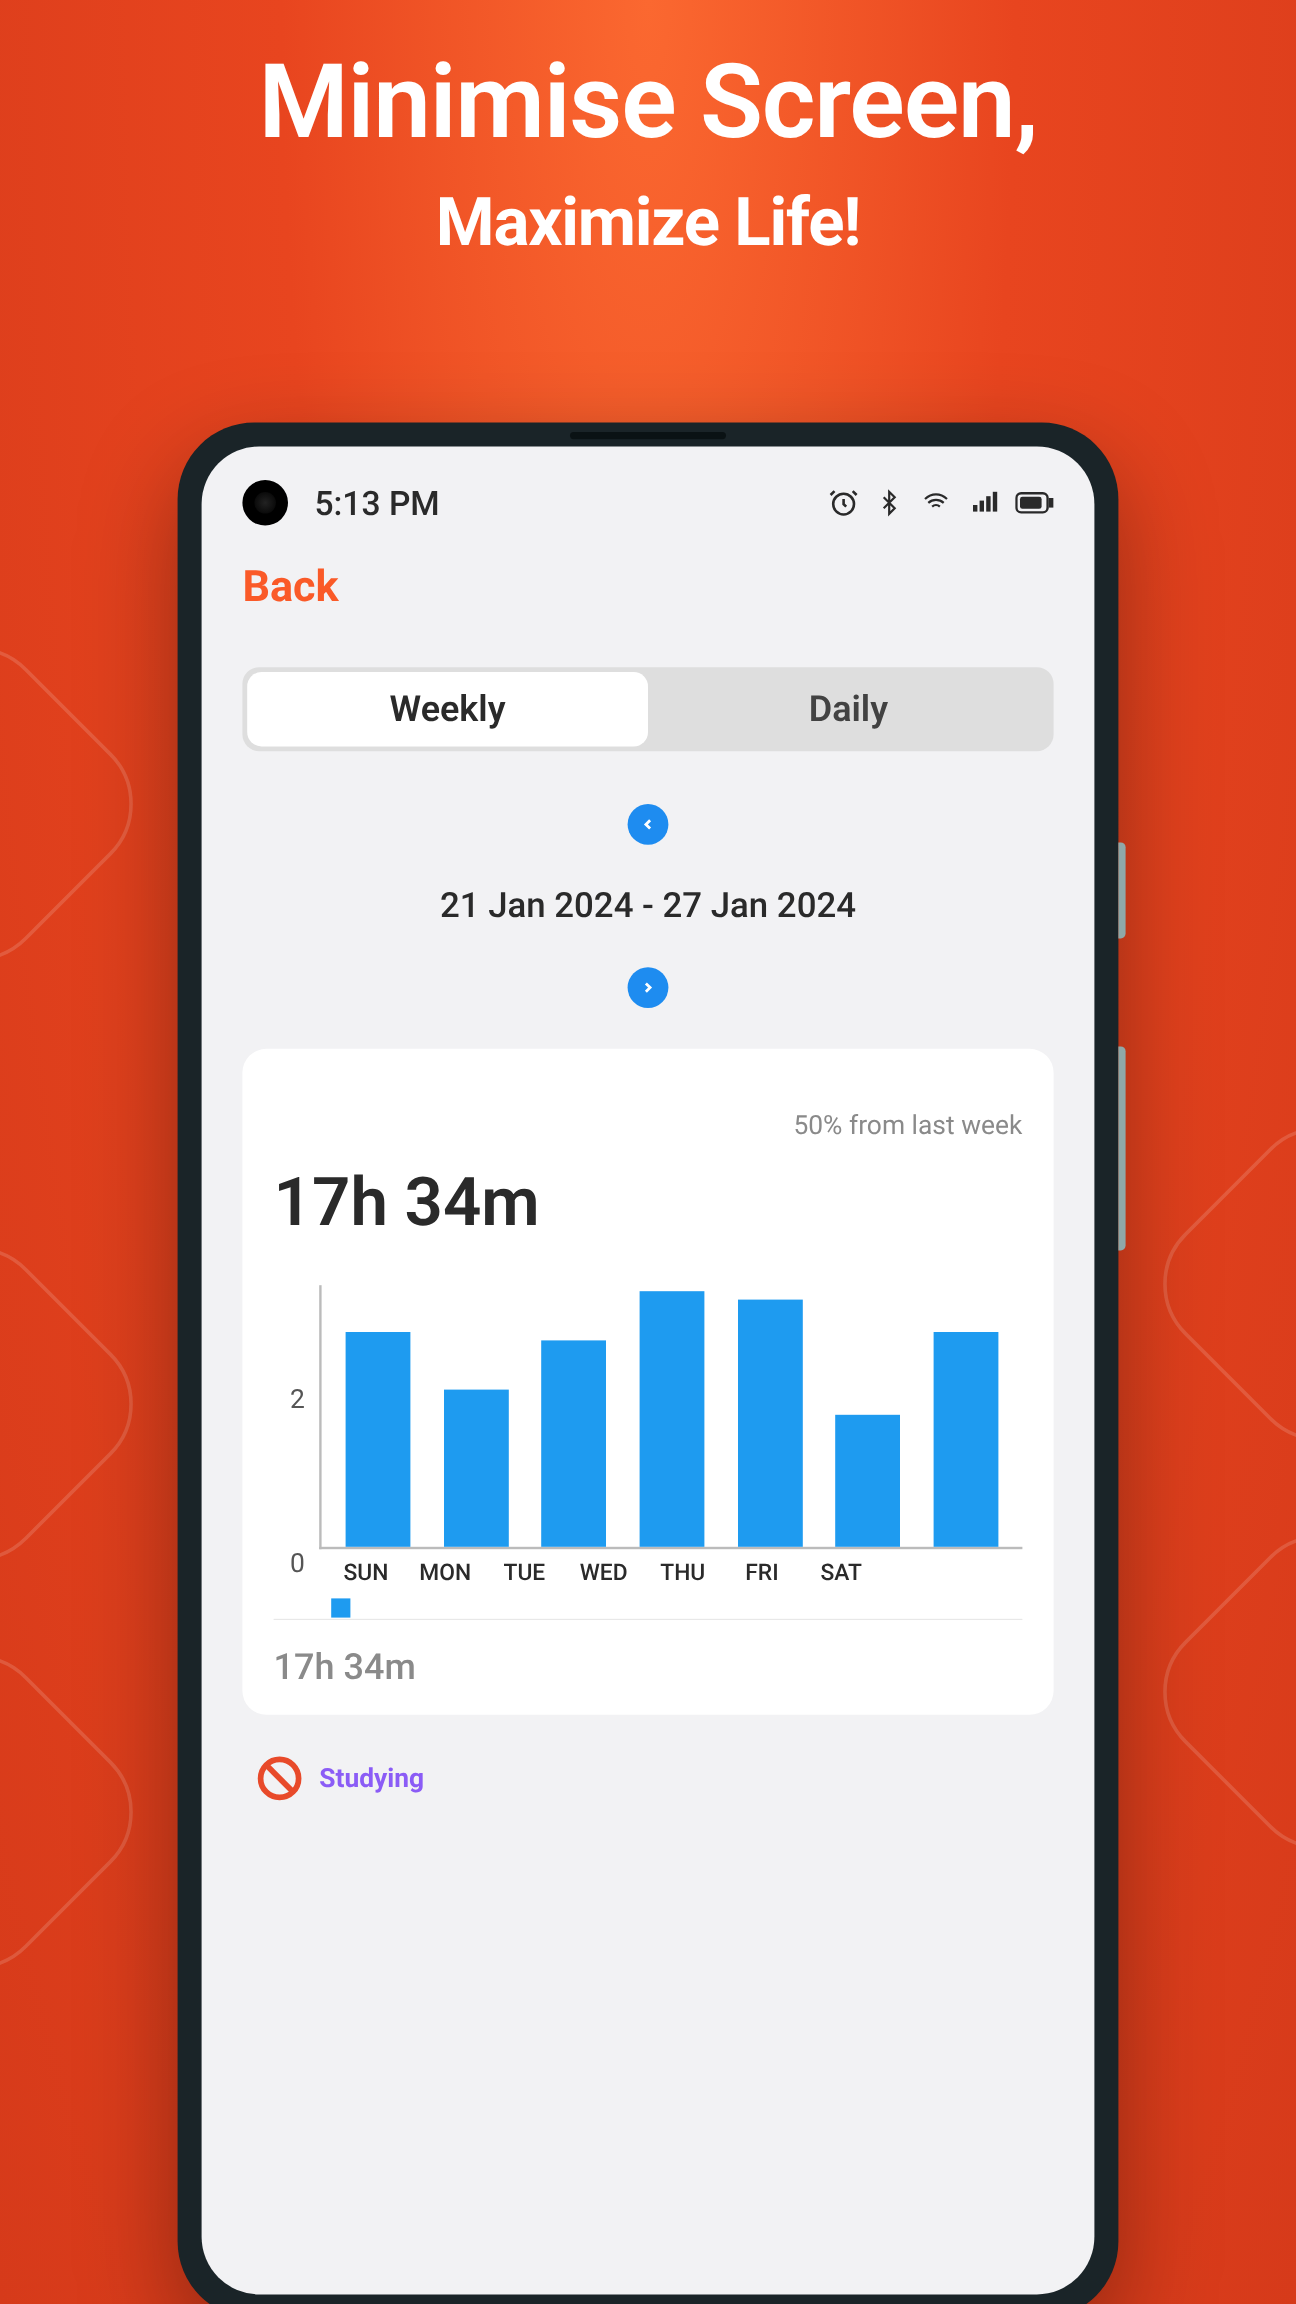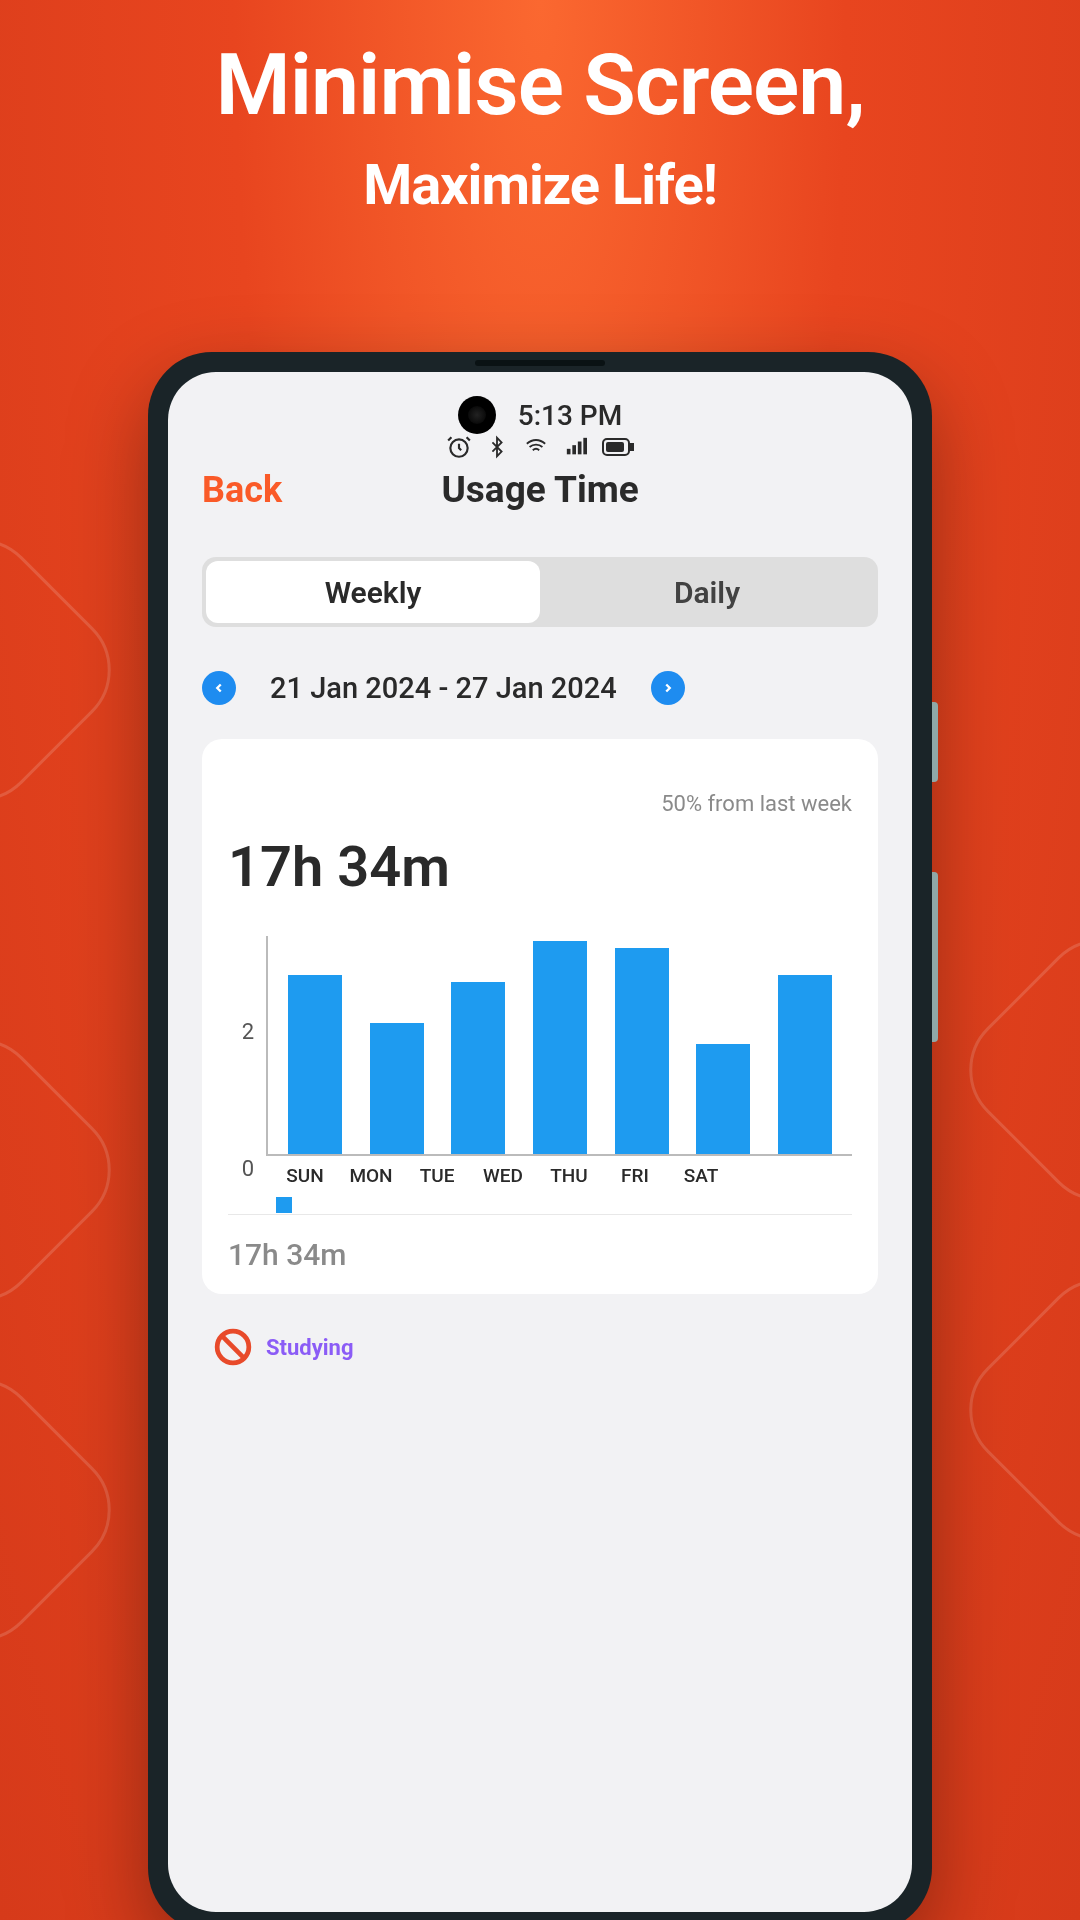--- a/index.html
+++ b/index.html
@@ -94,7 +94,6 @@
       justify-content: space-between;
       padding: 24px 34px 10px;
       height: 80px;
-      flex-direction: column;
     }
     .status-left {
       display: flex;

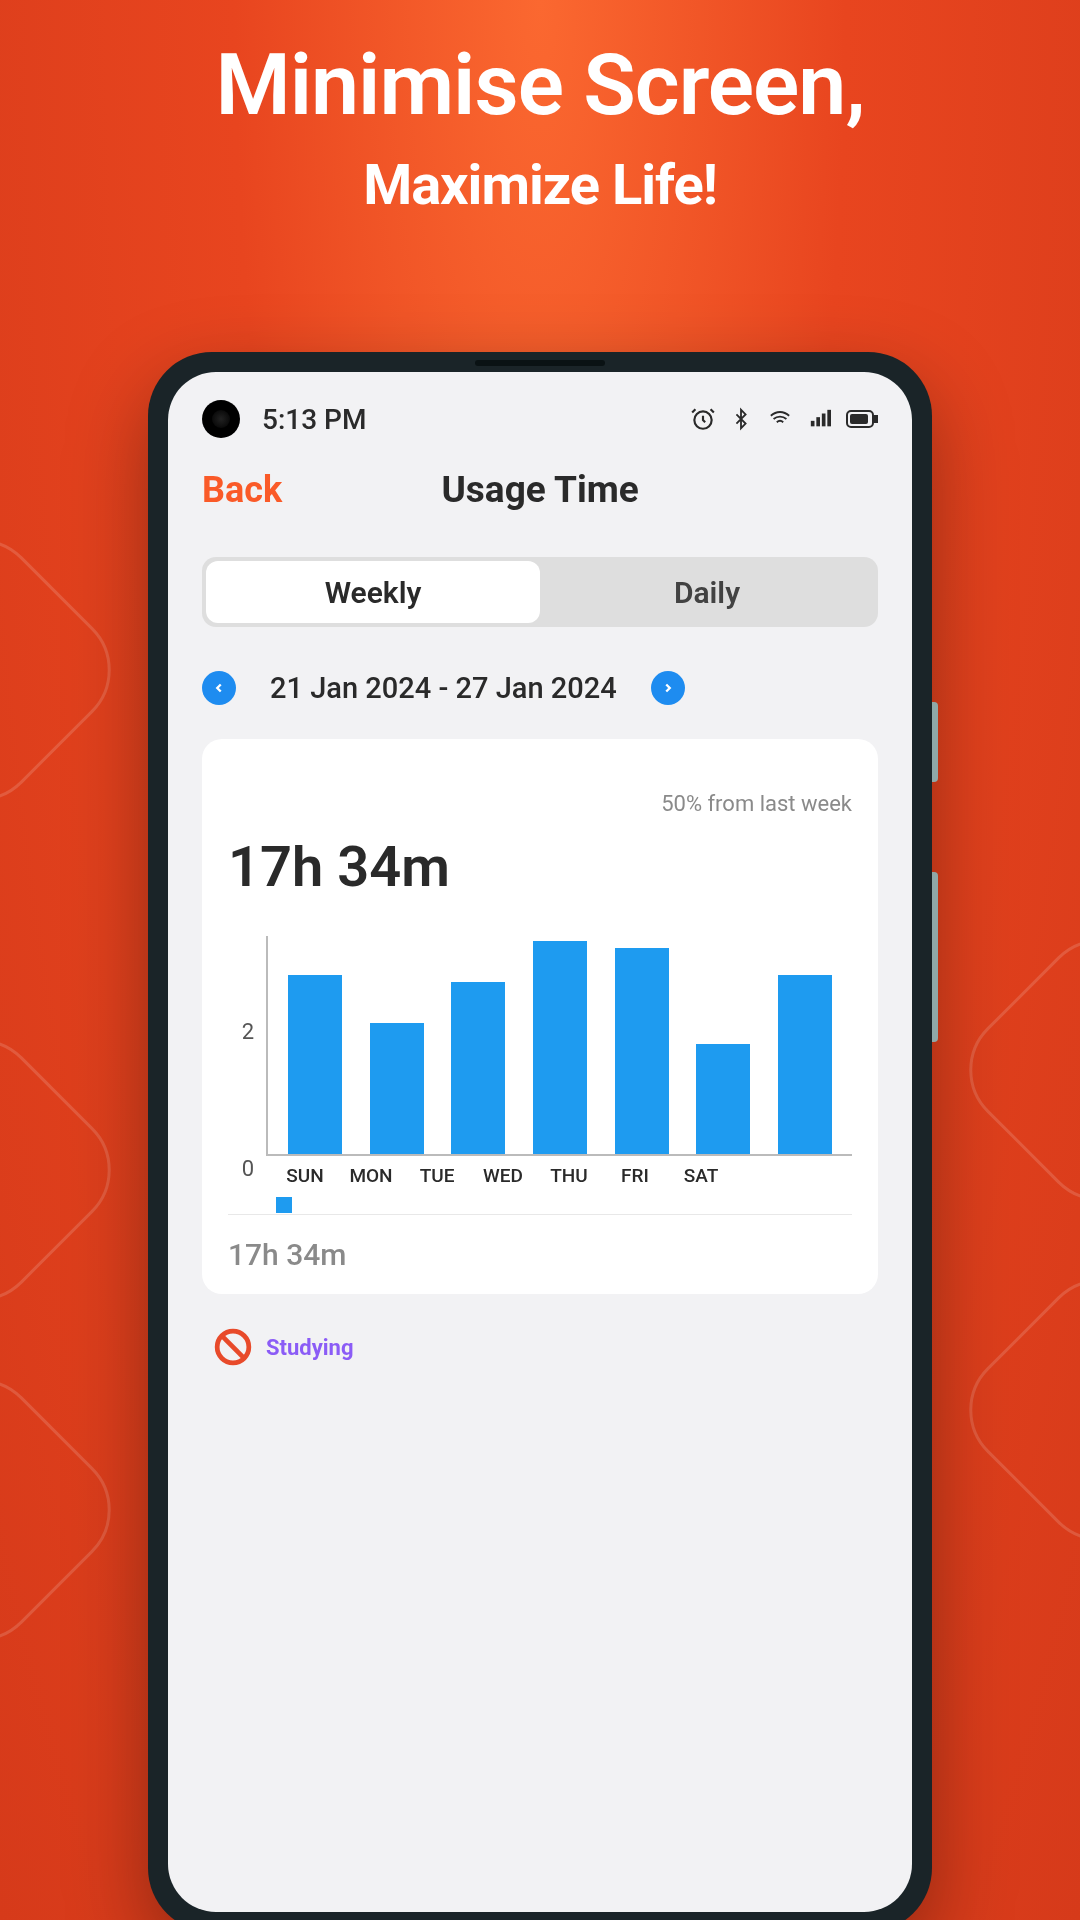--- a/index.html
+++ b/index.html
@@ -360,7 +360,6 @@
 
     <div class="app-header">
       <div class="back-btn">Back</div>
-      <div class="page-title">Usage Time</div>
     </div>
 
     <div class="content-pad">

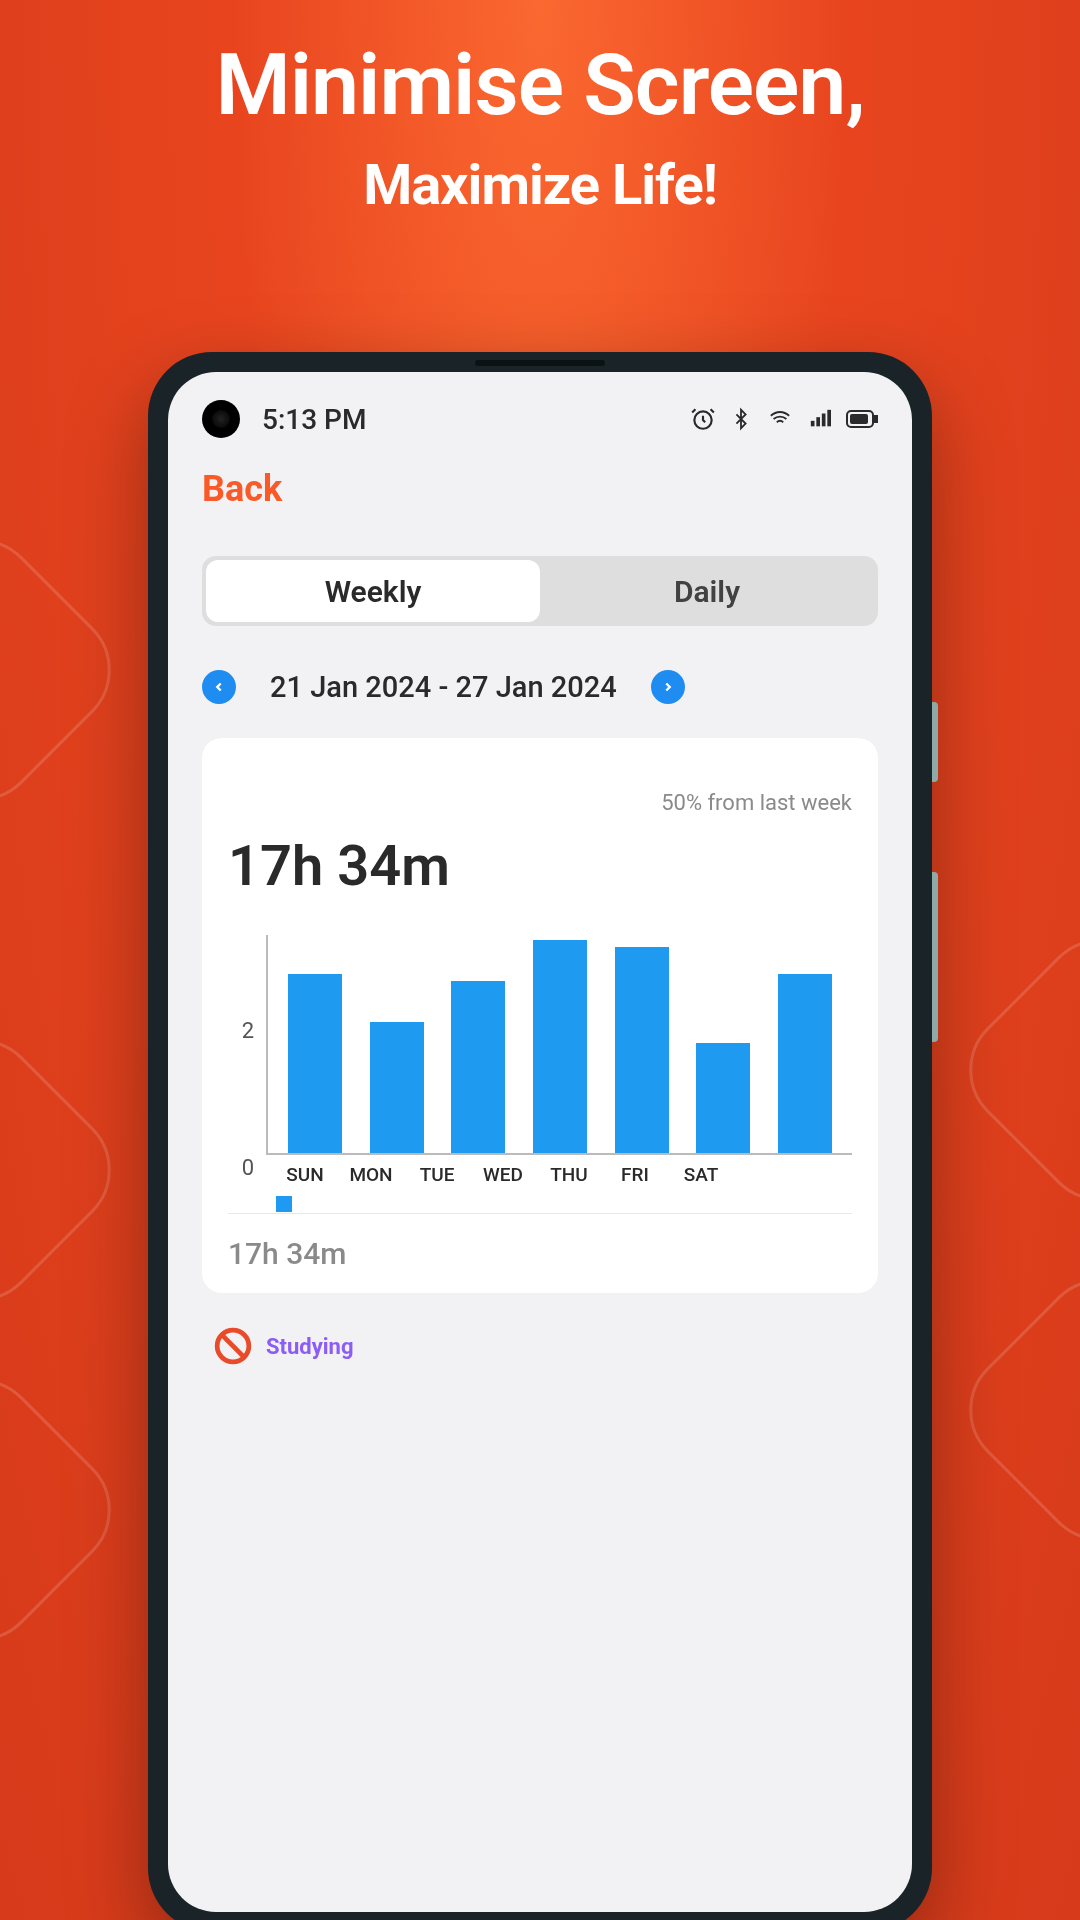--- a/index.html
+++ b/index.html
@@ -173,9 +173,10 @@
     .date-nav {
       display: flex;
       align-items: center;
-      justify-content: flex-start;
+      justify-content: center;
       gap: 34px;
       margin: 44px 0 34px;
+      flex-direction: column;
     }
     .nav-arrow {
       width: 34px;

